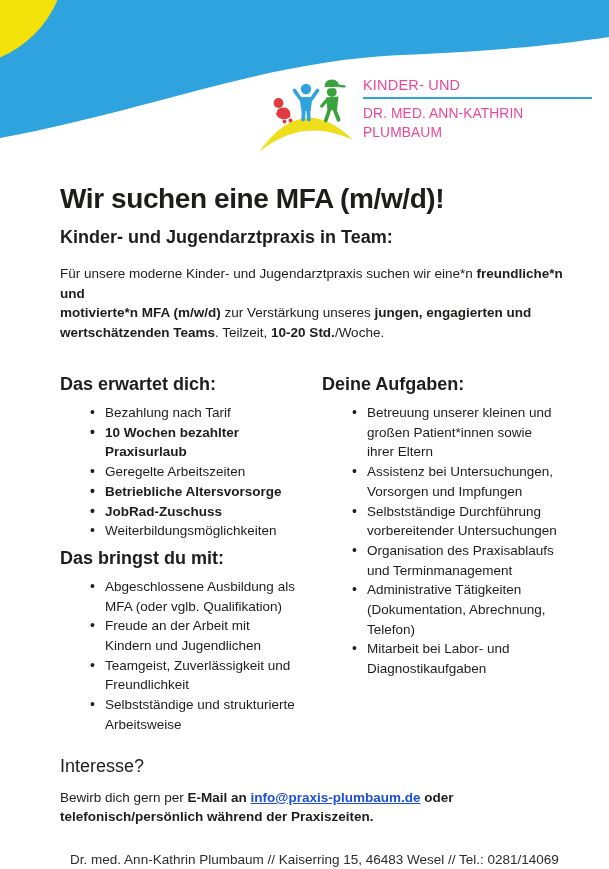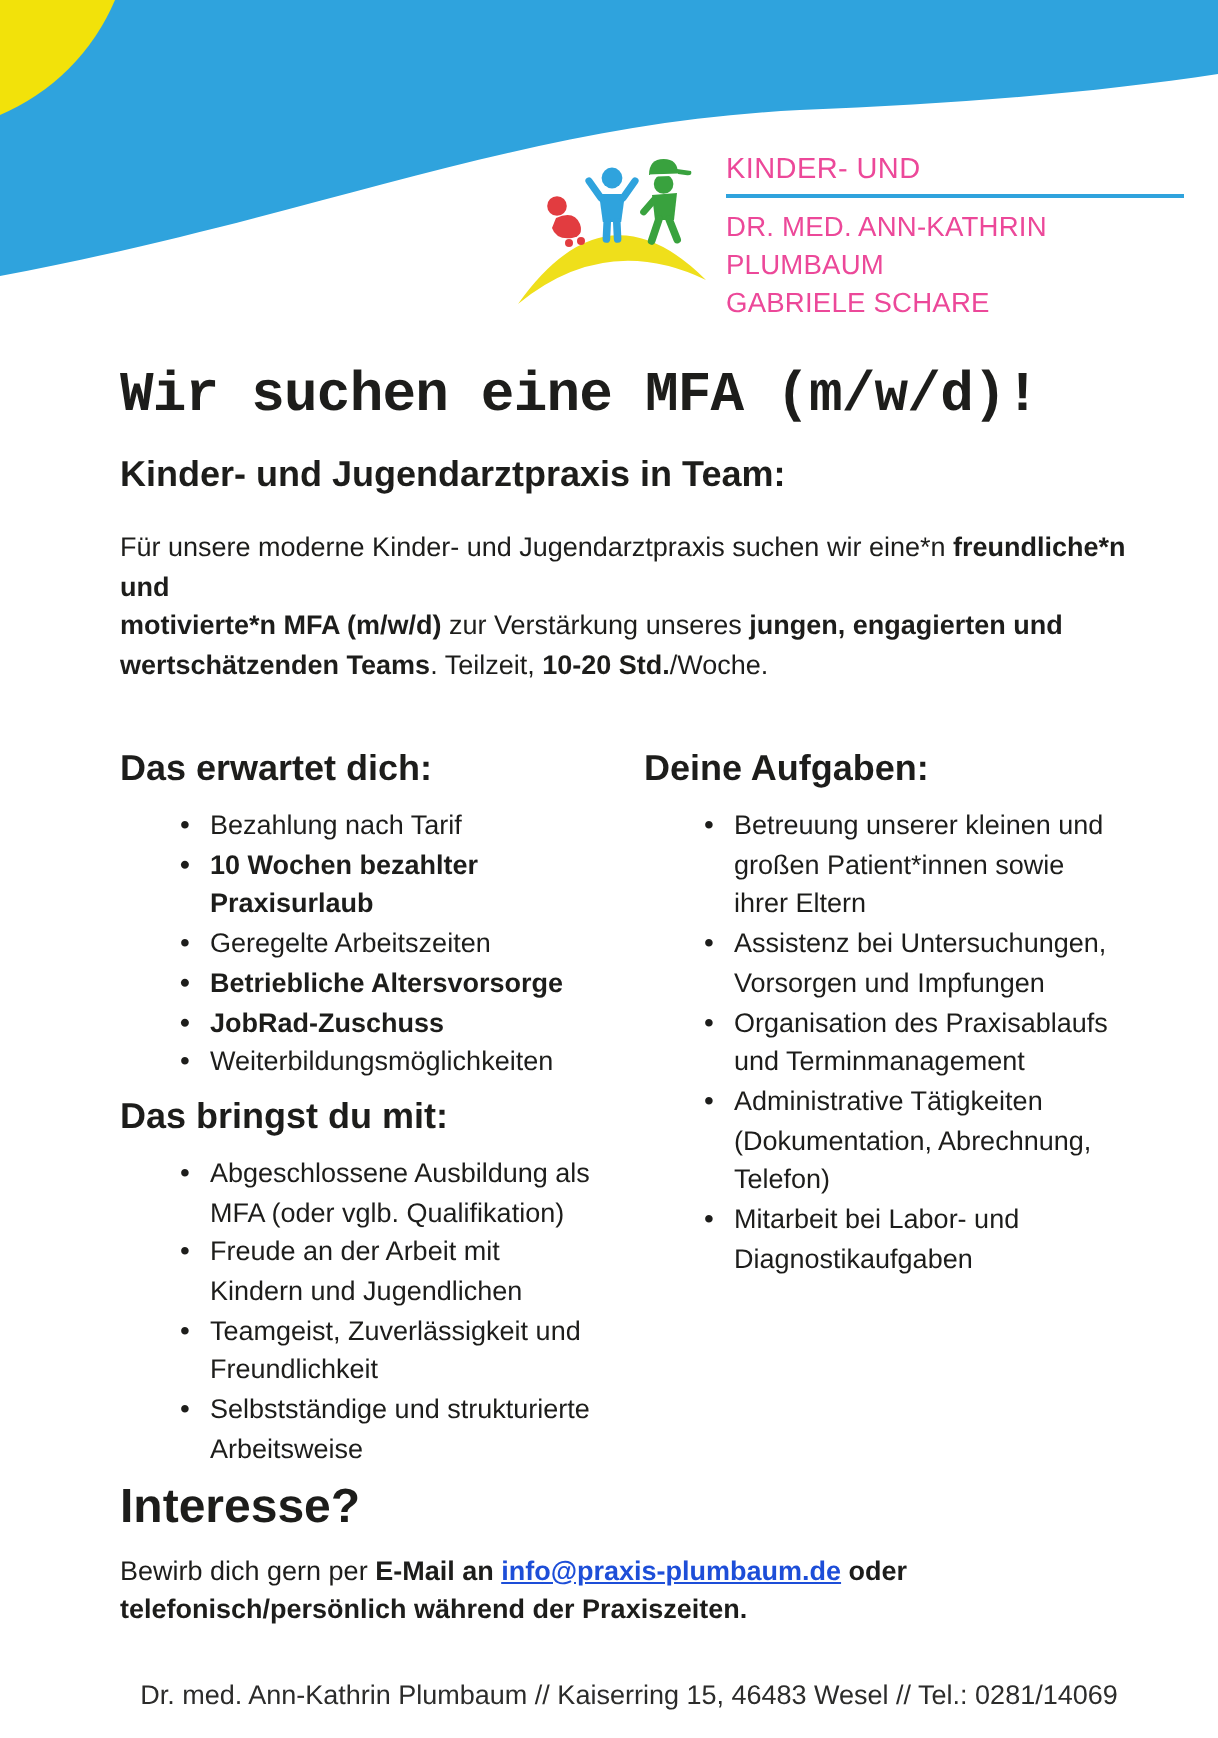--- a/index.html
+++ b/index.html
@@ -95,7 +95,6 @@
   <div class="logo-rule"></div>
   <div class="logo-doctor">
     <div>DR. MED. ANN-KATHRIN PLUMBAUM</div>
-    <div>GABRIELE SCHARE</div>
   </div>
 </div>
 

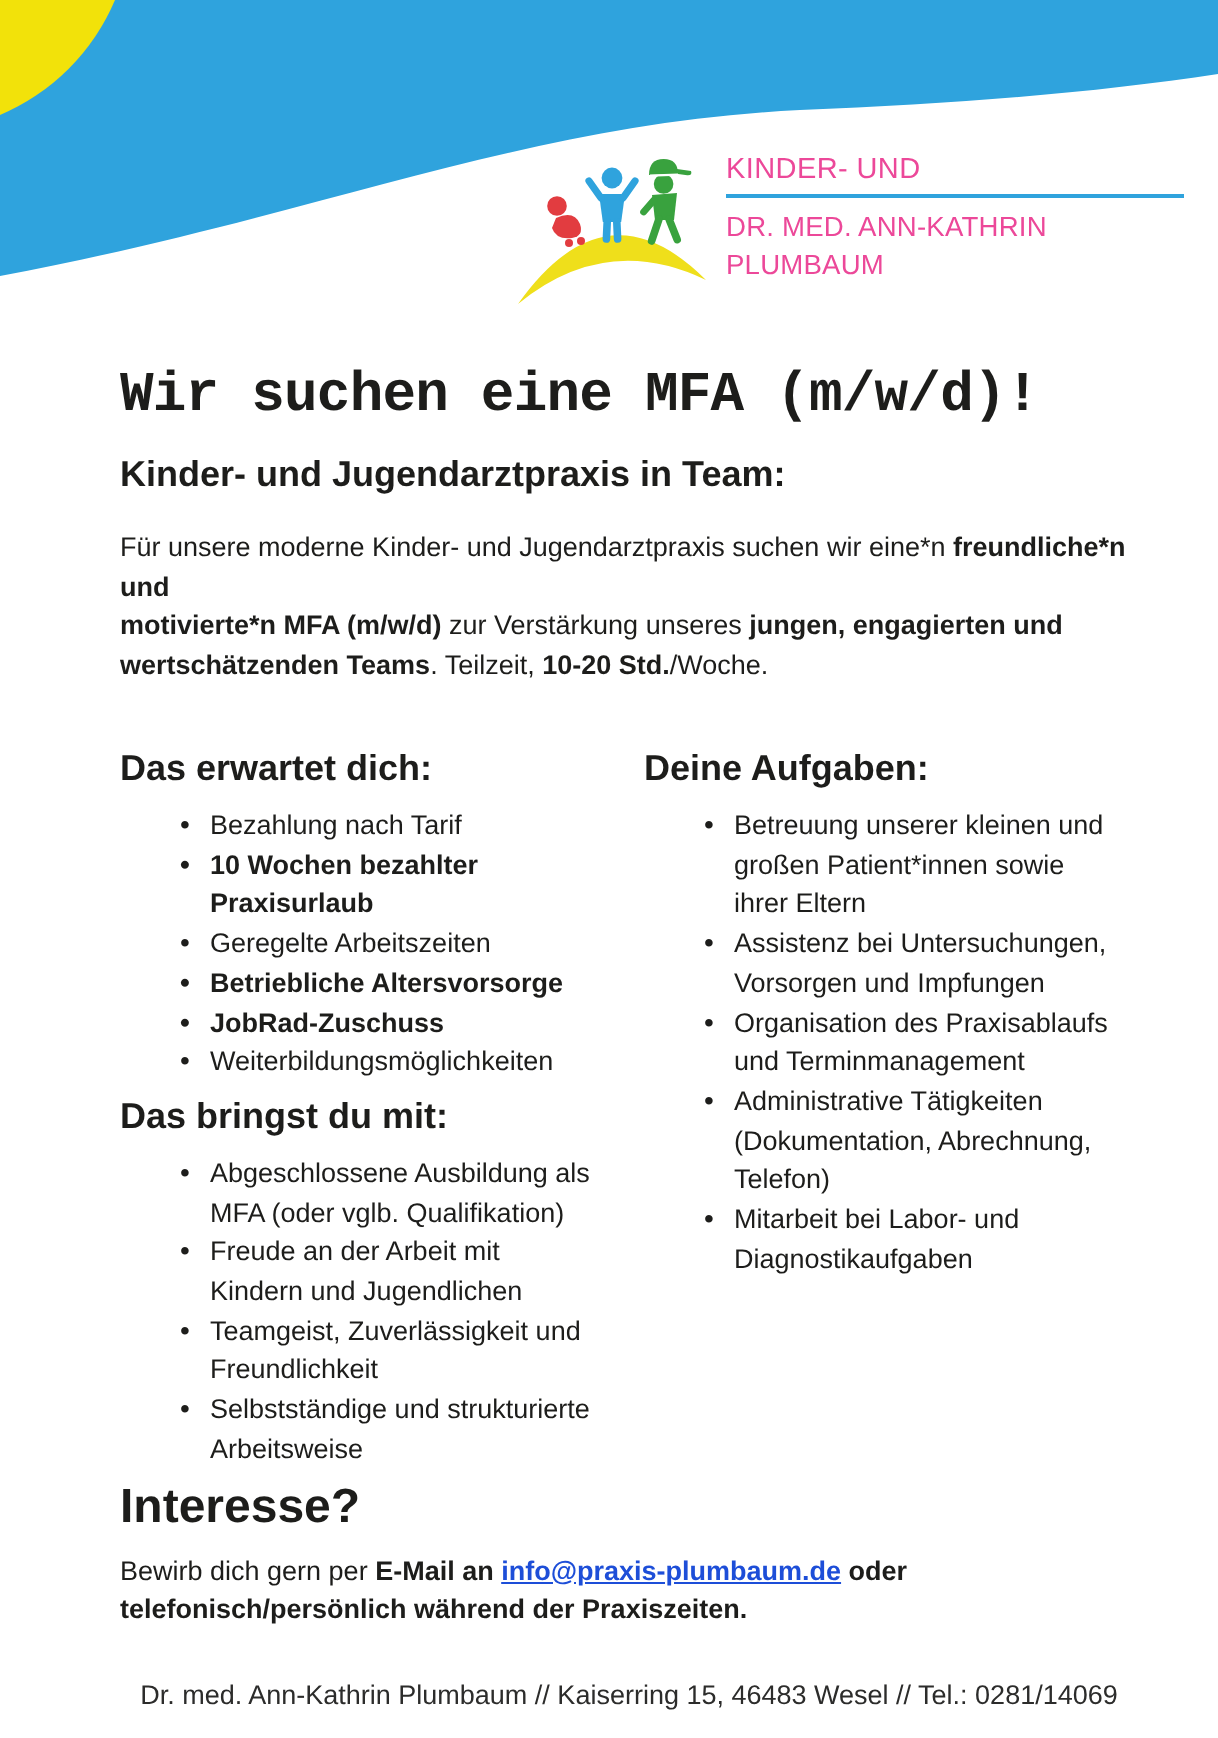--- a/index.html
+++ b/index.html
@@ -20,7 +20,7 @@
 
   .content { position: absolute; top: 0; left: 0; width: 609px; padding: 184px 40px 0 60px; }
 
-  h1.headline { font-size: 28px; line-height: 30px; font-weight: 700; letter-spacing: -0.4px; margin-bottom: 12px; font-family: Liberation Mono, monospace; }
+  h1.headline { font-size: 28px; line-height: 30px; font-weight: 700; letter-spacing: -0.4px; margin-bottom: 12px; }
   h2.subheadline { font-size: 18px; line-height: 22px; font-weight: 700; margin-bottom: 16px; }
 
   p.rich { font-size: 13.5px; line-height: 19.5px; white-space: pre-line; max-width: 506px; }

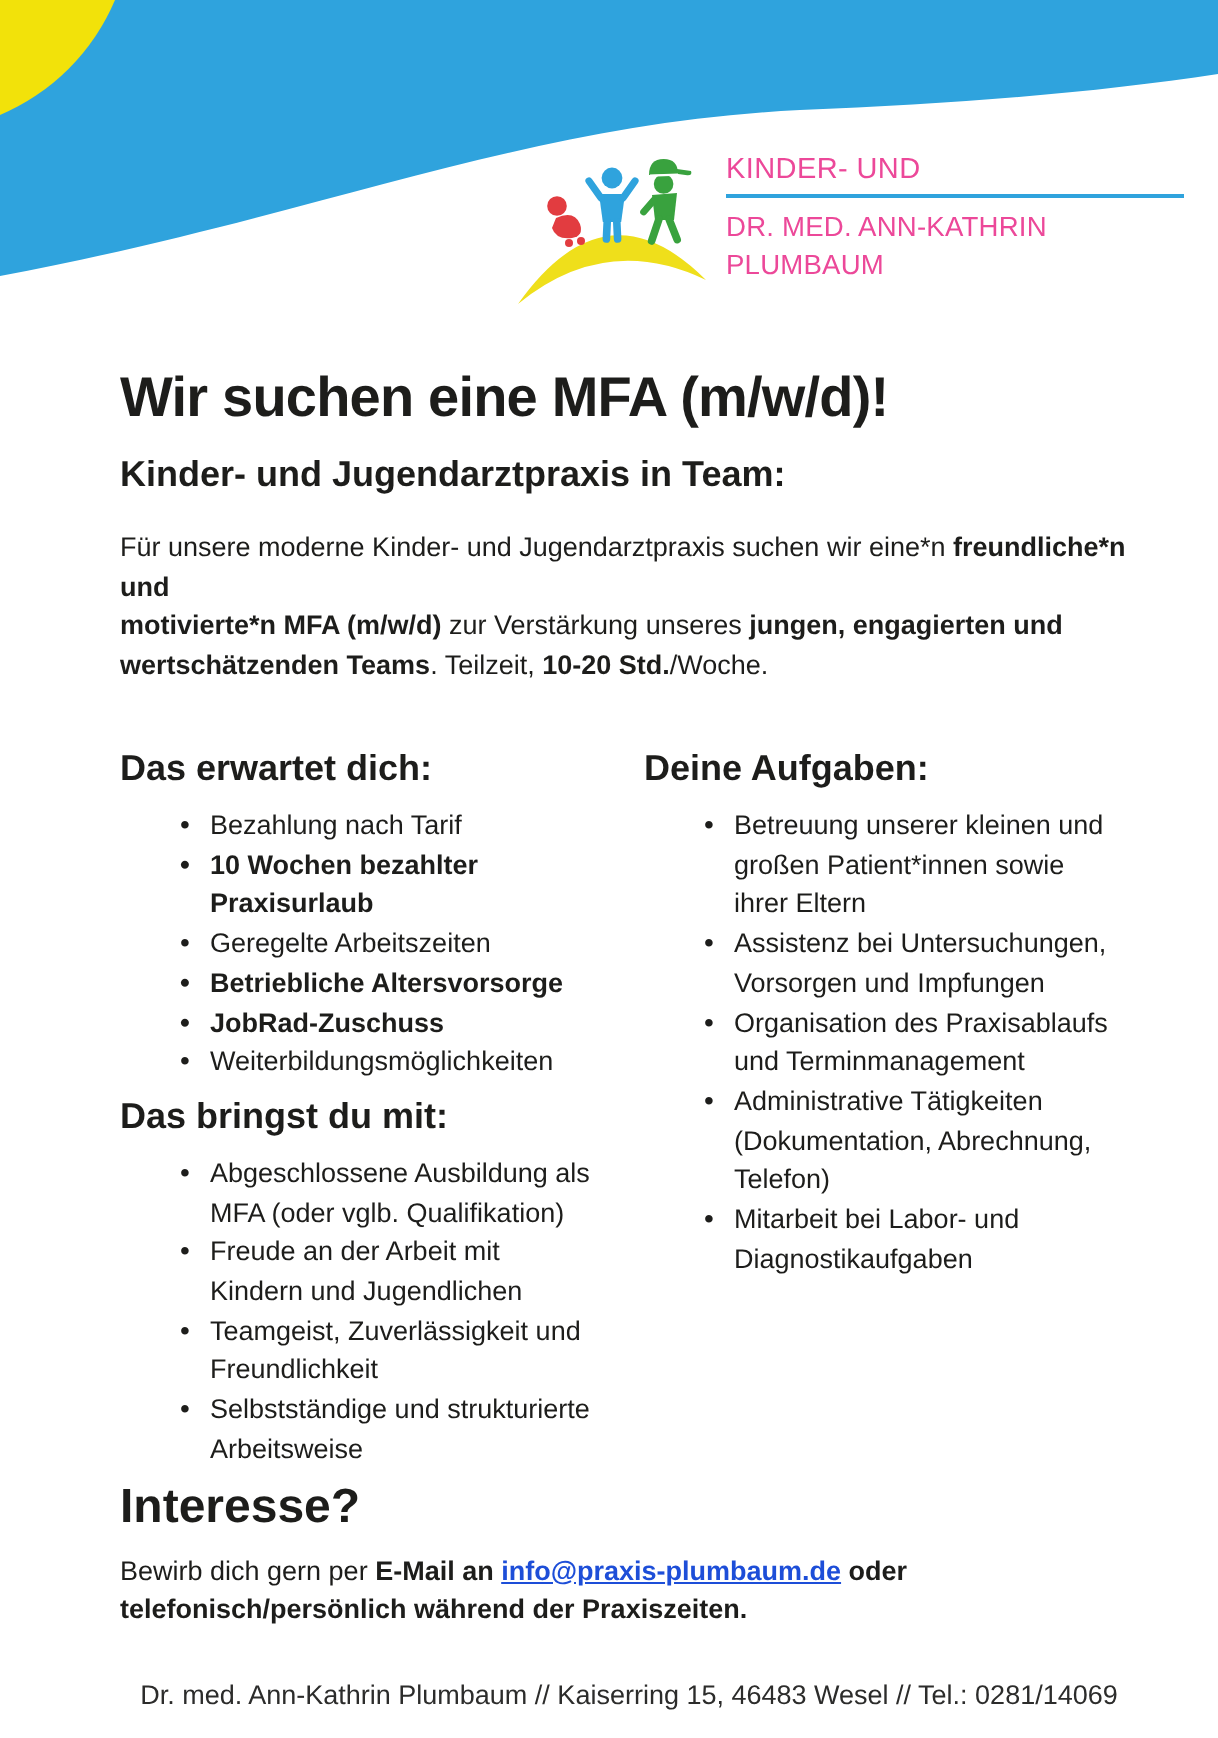--- a/index.html
+++ b/index.html
@@ -139,6 +139,8 @@
 ihrer Eltern</li>
           <li>Assistenz bei Untersuchungen,
 Vorsorgen und Impfungen</li>
+          <li>Selbstständige Durchführung
+vorbereitender Untersuchungen</li>
           <li>Organisation des Praxisablaufs
 und Terminmanagement</li>
           <li>Administrative Tätigkeiten

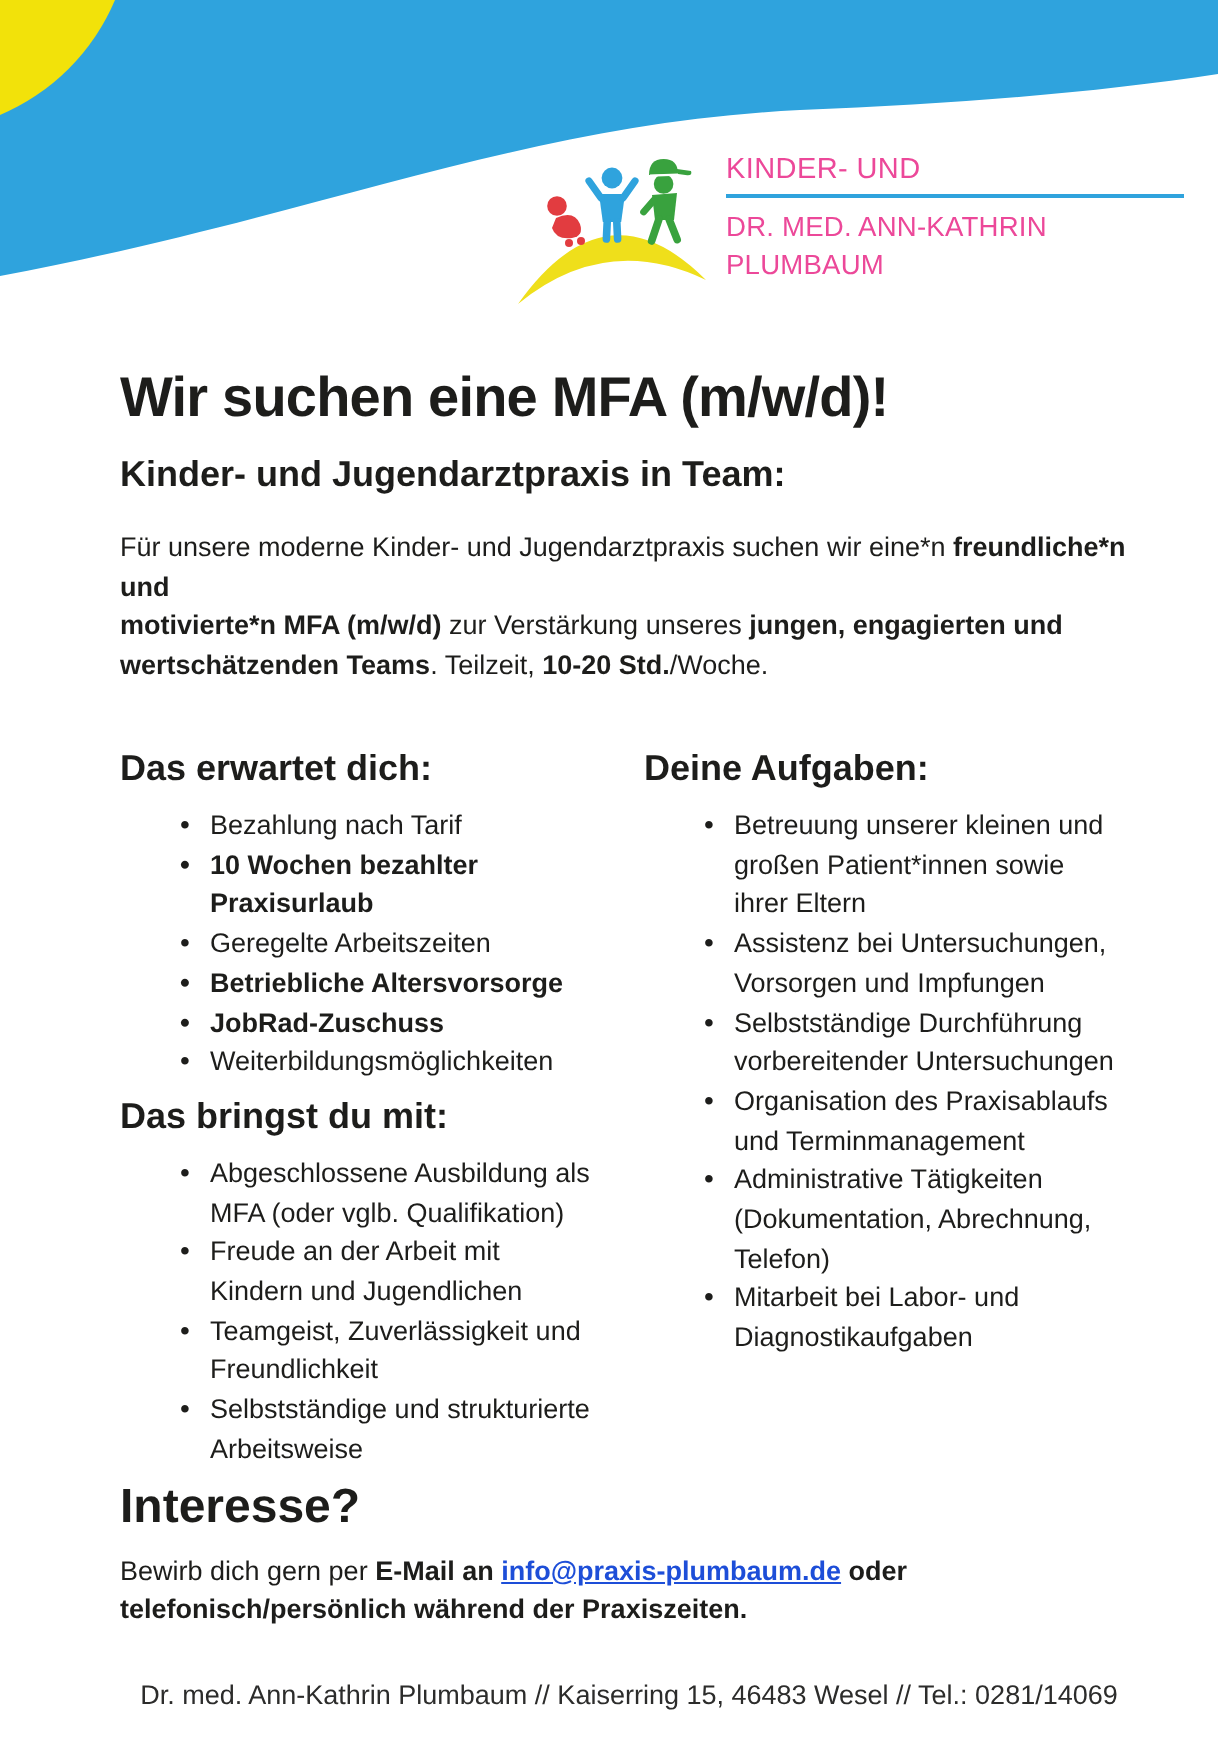--- a/index.html
+++ b/index.html
@@ -41,7 +41,7 @@
     position: absolute; left: 30px; top: 0;
     font-size: 14px;
   }
-  h2.interest { font-size: 24px; line-height: 22px; font-weight: 700; margin-top: 8px; margin-bottom: 11px; }
+  h2.interest { font-size: 18px; line-height: 22px; font-weight: 400; margin-top: 20px; margin-bottom: 11px; }
   .apply { margin-bottom: 0; }
   .footer {
     margin-top: 25px; width: 509px;

